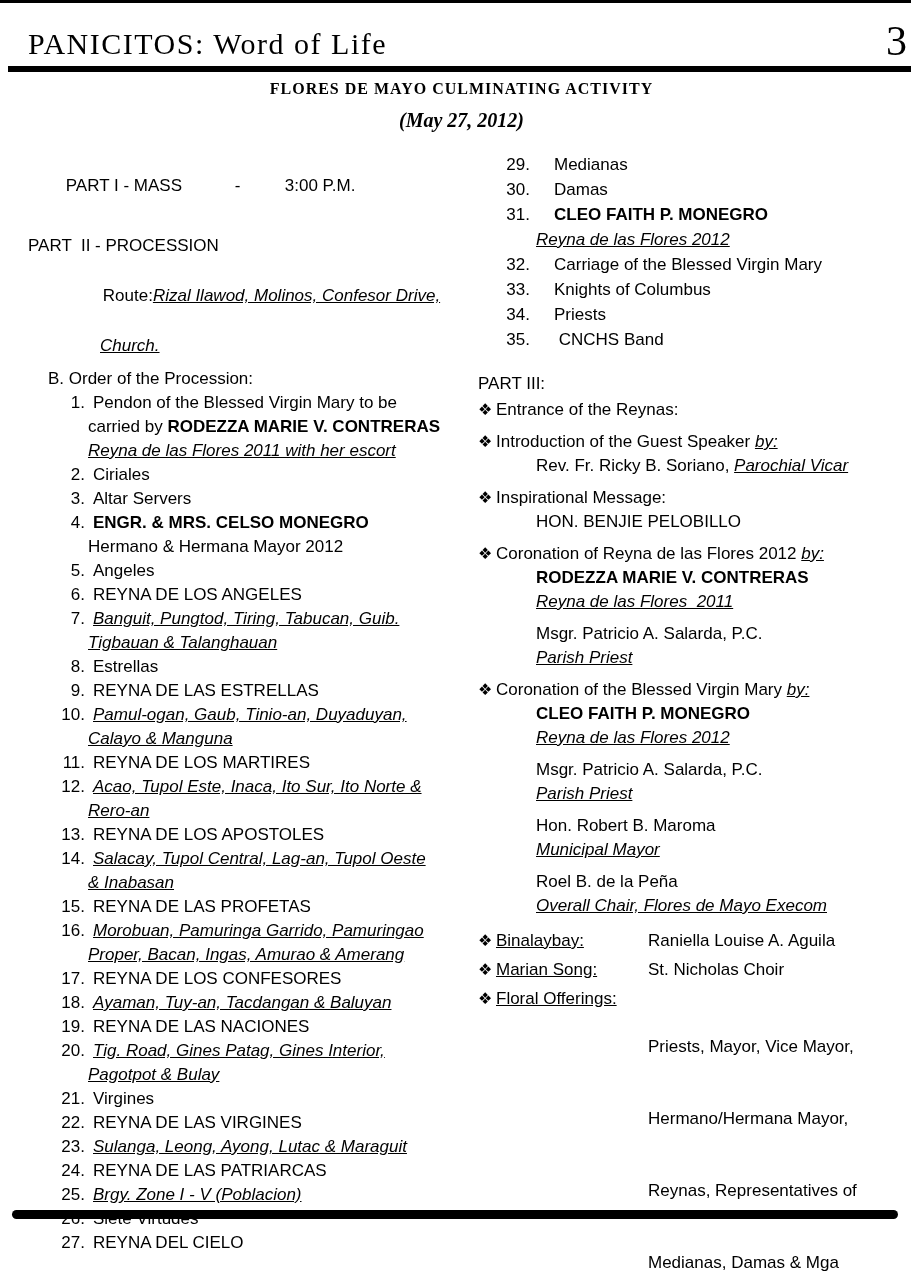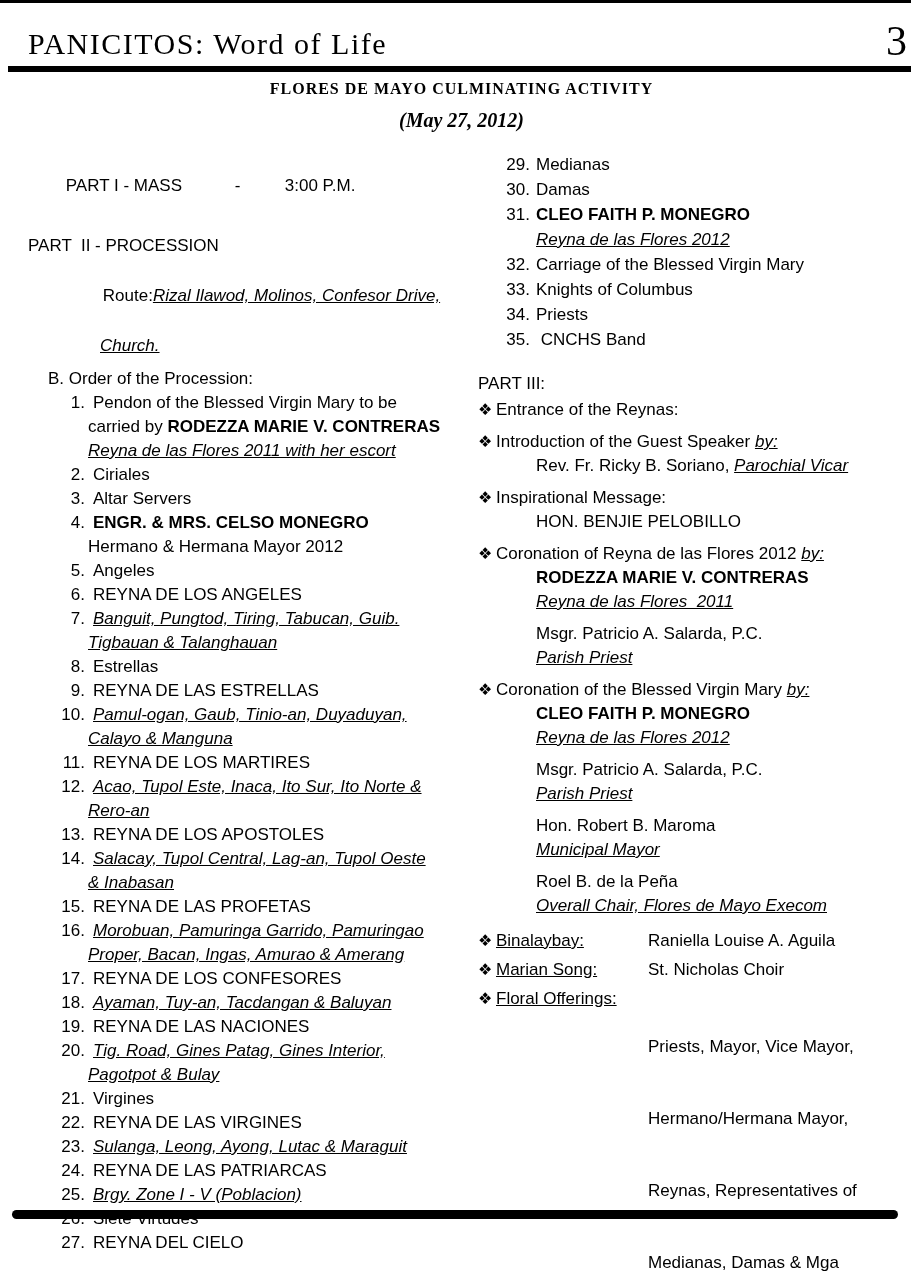--- a/index.html
+++ b/index.html
@@ -38,7 +38,7 @@
   .cont{padding-left:60px;}
 
   .rln{line-height:25px;white-space:pre-wrap;}
-  .rnum{display:inline-block;width:52px;text-align:right;margin-right:6px;}
+  .rnum{display:inline-block;width:52px;text-align:right;margin-right:24px;}
   .rcont{padding-left:58px;}
   .part3{margin-top:20px;line-height:24px;white-space:pre-wrap;}
   .bl{margin-top:8px;line-height:24px;white-space:pre-wrap;}

